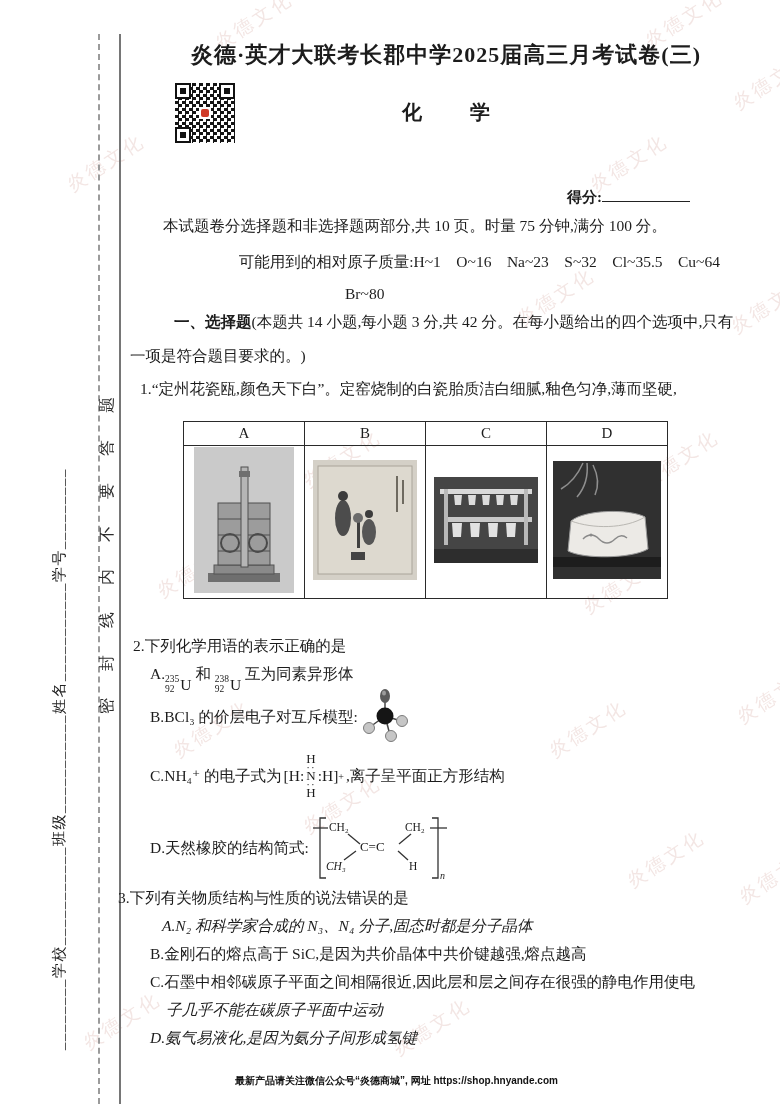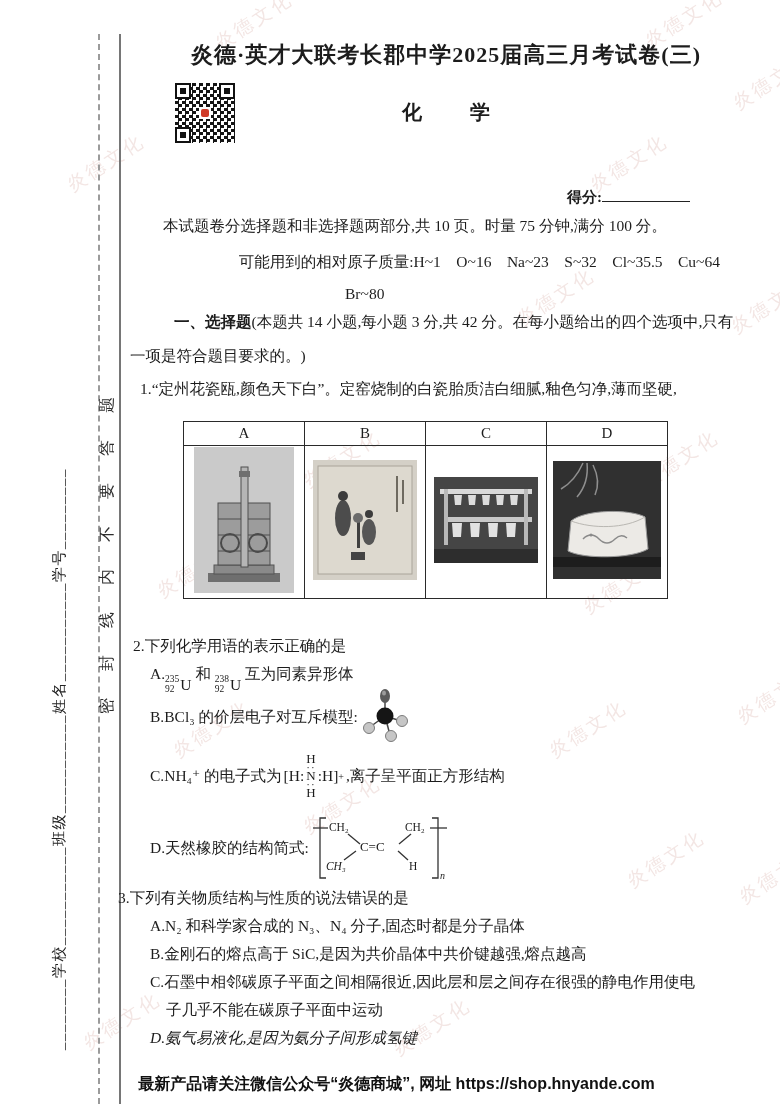--- a/index.html
+++ b/index.html
@@ -273,7 +273,7 @@
   </div>
 
   <div class="abs t15" style="left:118px;top:887px;">3.下列有关物质结构与性质的说法错误的是</div>
-  <div class="abs t15" style="left:150px;top:915px;">A.N₂ 和科学家合成的 N₃、N₄ 分子,固态时都是分子晶体</div>
+  <div class="abs t15" style="left:162px;top:915px;font-style:italic;">A.N₂ 和科学家合成的 N₃、N₄ 分子,固态时都是分子晶体</div>
   <div class="abs t15" style="left:150px;top:943px;">B.金刚石的熔点高于 SiC,是因为共价晶体中共价键越强,熔点越高</div>
   <div class="abs t15" style="left:150px;top:971px;width:600px;">C.石墨中相邻碳原子平面之间相隔很近,因此层和层之间存在很强的静电作用使电</div>
   <div class="abs t15" style="left:166px;top:999px;">子几乎不能在碳原子平面中运动</div>

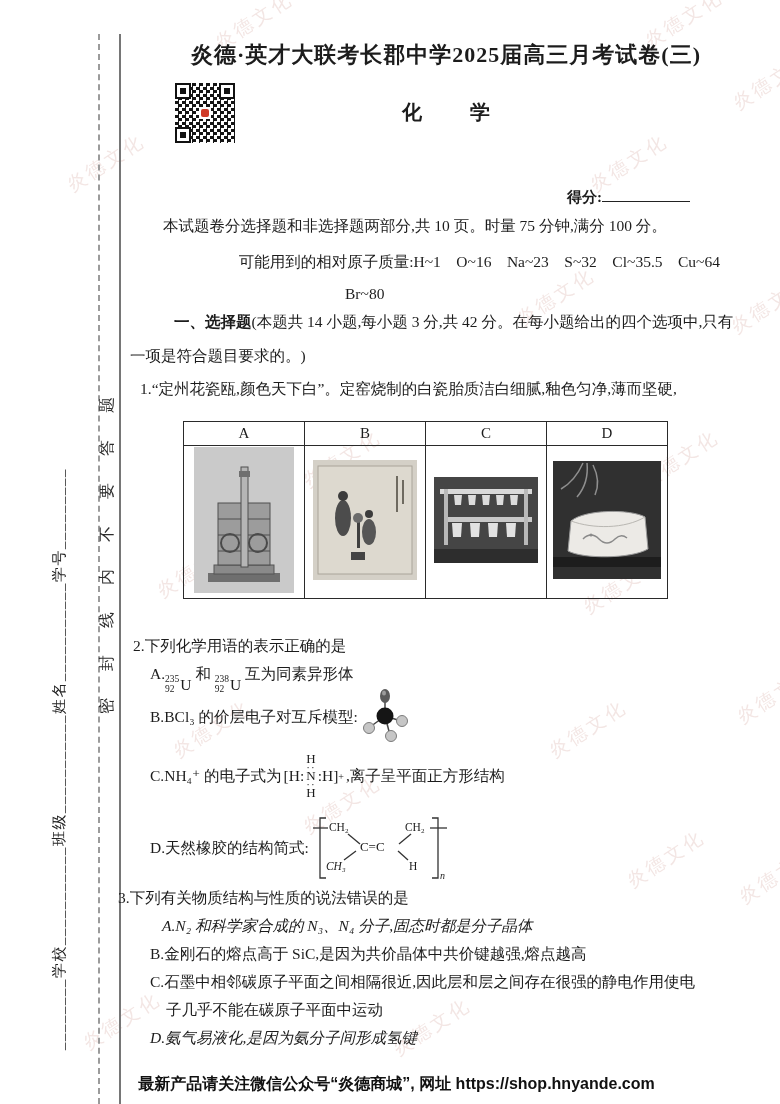--- a/index.html
+++ b/index.html
@@ -276,7 +276,7 @@
   <div class="abs t15" style="left:162px;top:915px;font-style:italic;">A.N₂ 和科学家合成的 N₃、N₄ 分子,固态时都是分子晶体</div>
   <div class="abs t15" style="left:150px;top:943px;">B.金刚石的熔点高于 SiC,是因为共价晶体中共价键越强,熔点越高</div>
   <div class="abs t15" style="left:150px;top:971px;width:600px;">C.石墨中相邻碳原子平面之间相隔很近,因此层和层之间存在很强的静电作用使电</div>
-  <div class="abs t15" style="left:166px;top:999px;">子几乎不能在碳原子平面中运动</div>
+  <div class="abs t15" style="left:166px;top:999px;font-style:italic;">子几乎不能在碳原子平面中运动</div>
   <div class="abs t15" style="left:150px;top:1027px;font-style:italic;">D.氨气易液化,是因为氨分子间形成氢键</div>
 
   <div class="abs footer-promo">最新产品请关注微信公众号“炎德商城”, 网址 https://shop.hnyande.com</div>

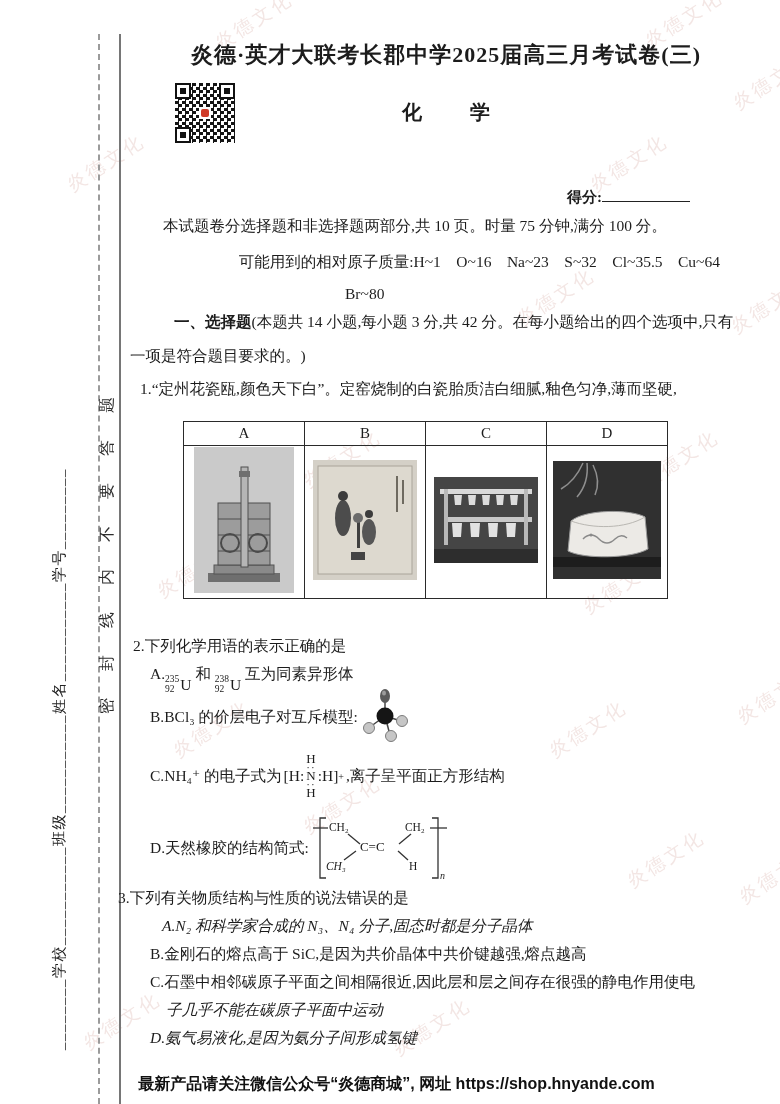--- a/index.html
+++ b/index.html
@@ -53,7 +53,7 @@
   .rubber span{position:absolute;font-size:11.5px;line-height:12px;white-space:nowrap;}
   .flexrow{display:flex;align-items:center;}
   .footer-page{left:128px;right:16px;top:1048px;text-align:center;font-size:15px;}
-  .footer-promo{left:13px;right:0;top:1074px;text-align:center;font-size:16px;font-weight:bold;
+  .footer-promo{left:13px;right:0;top:1074px;text-align:center;font-size:10px;font-weight:bold;
                 font-family:"Liberation Sans","DejaVu Sans",sans-serif;color:#111;}
 </style>
 </head>

